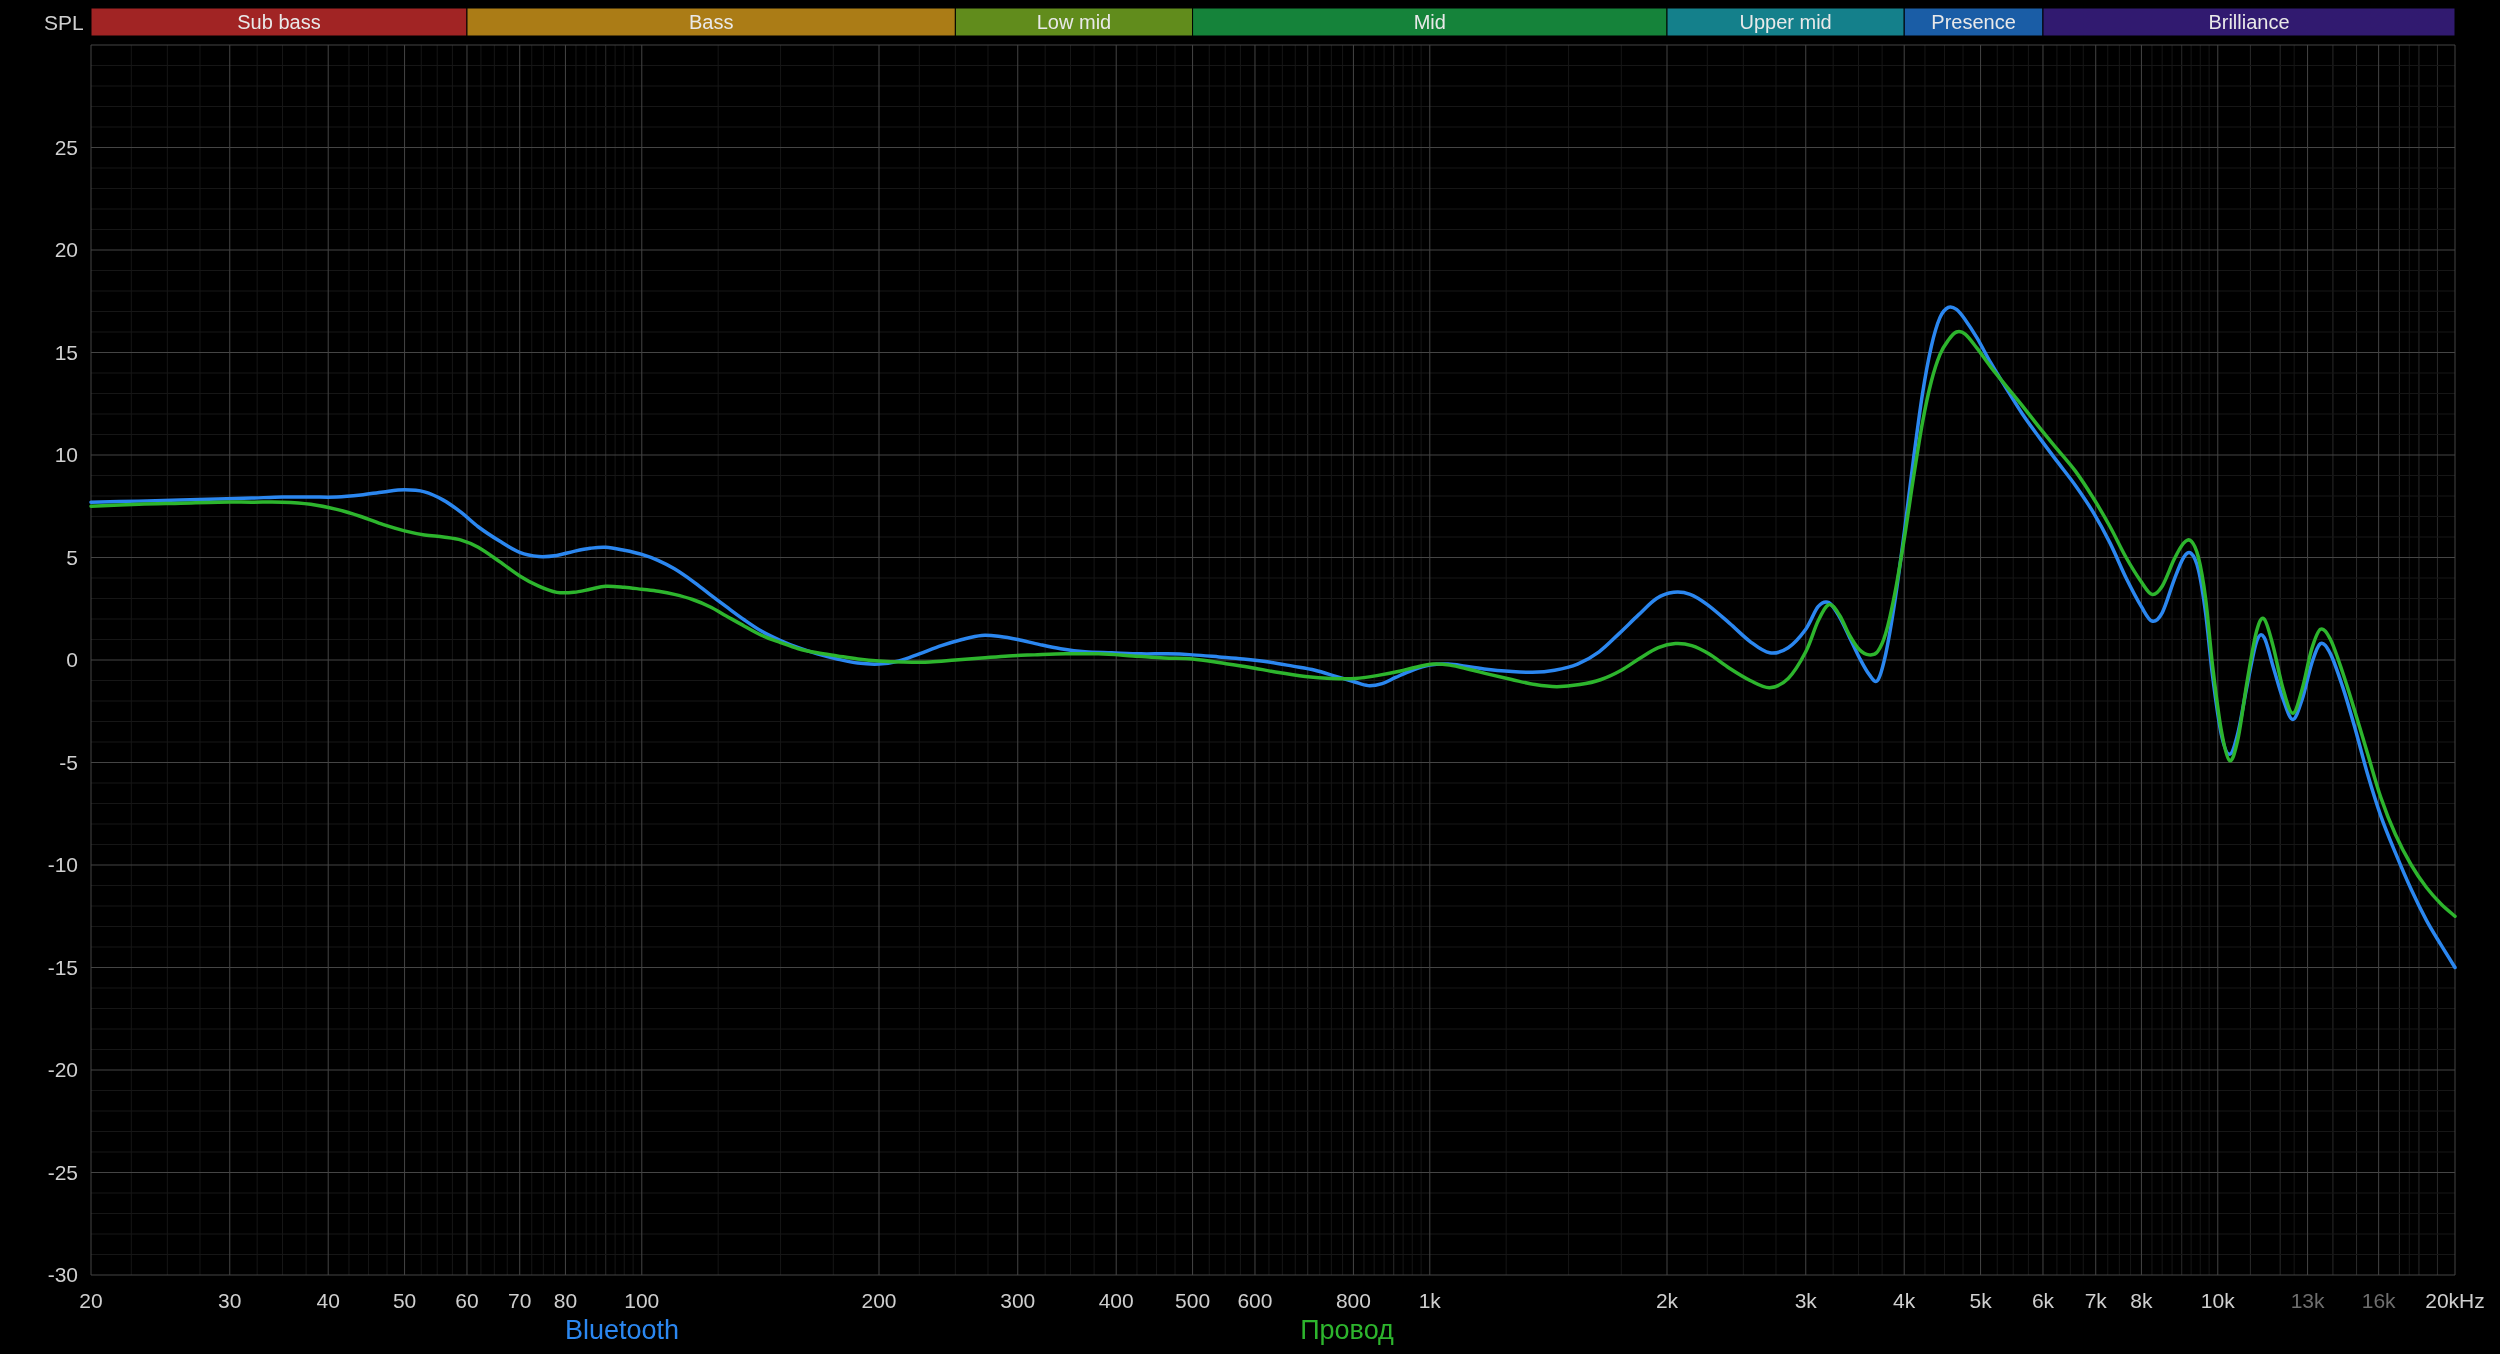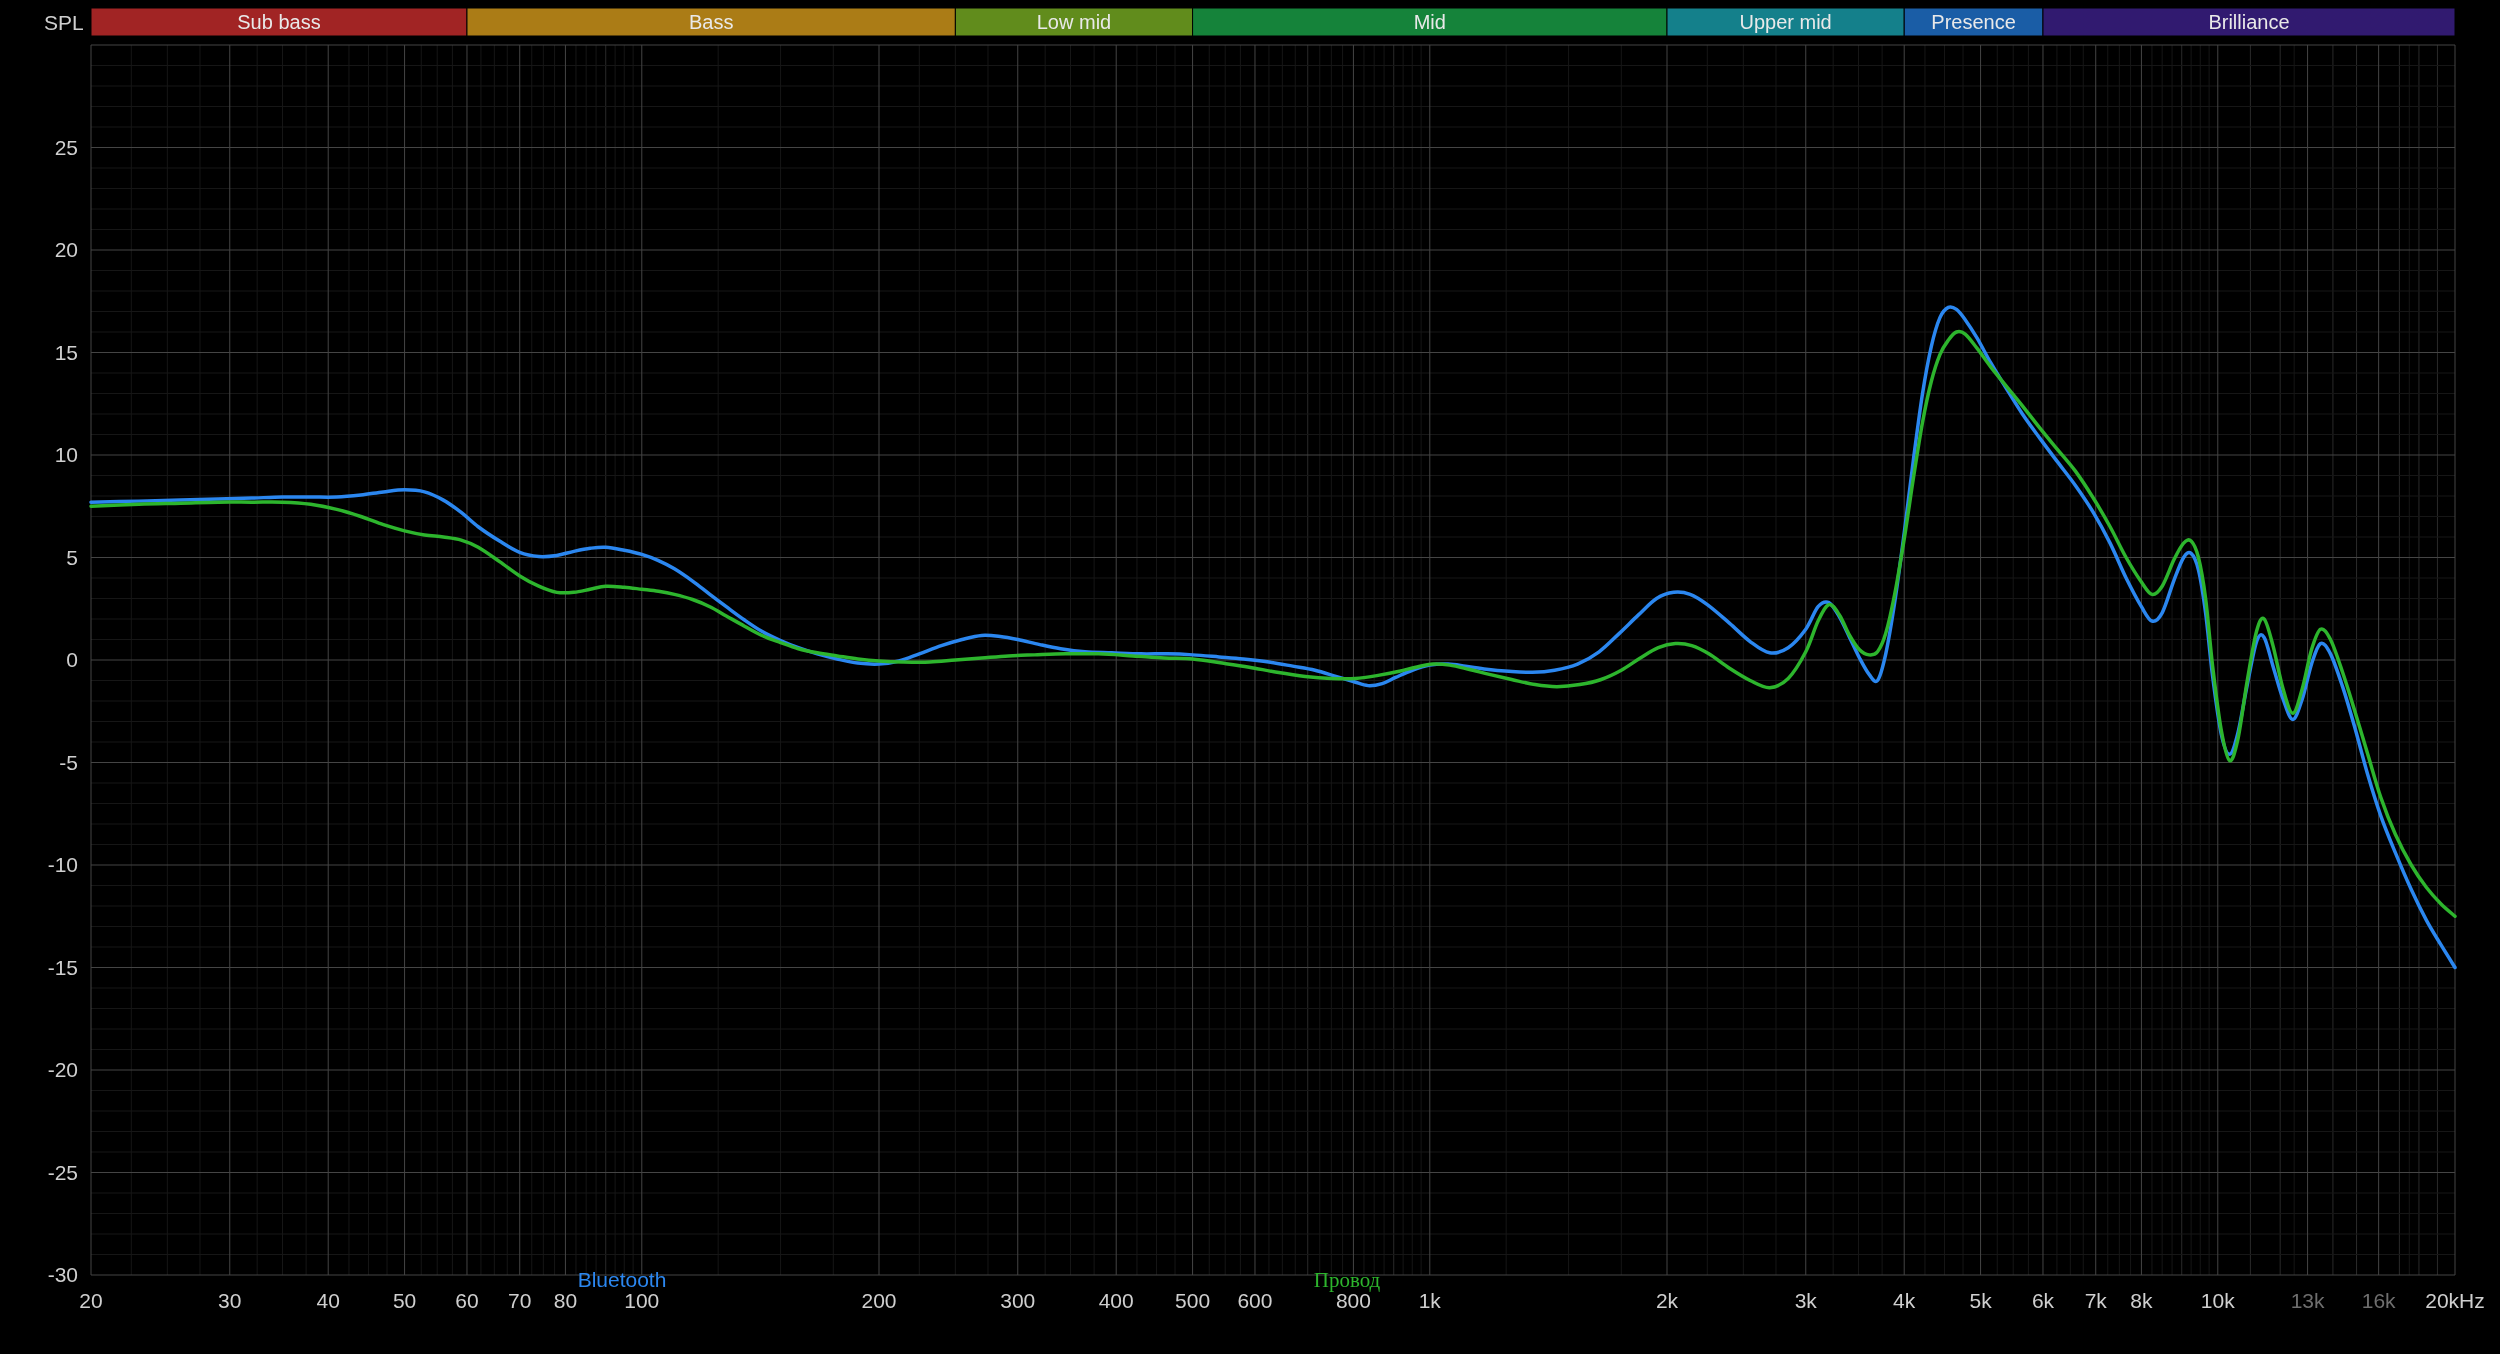--- a/index.html
+++ b/index.html
@@ -6,7 +6,7 @@
   .stage{position:relative;width:2500px;height:1354px;background:#000;overflow:hidden;
          font-family:"Liberation Sans","DejaVu Sans",sans-serif;}
   svg{position:absolute;inset:0;display:block;}
-  .legend-item{position:absolute;top:1268px;transform:translateX(-50%);font-size:21px;line-height:24px;}
+  .legend-item{position:absolute;top:1318px;transform:translateX(-50%);font-size:27px;line-height:24px;}
 </style>
 </head>
 <body>

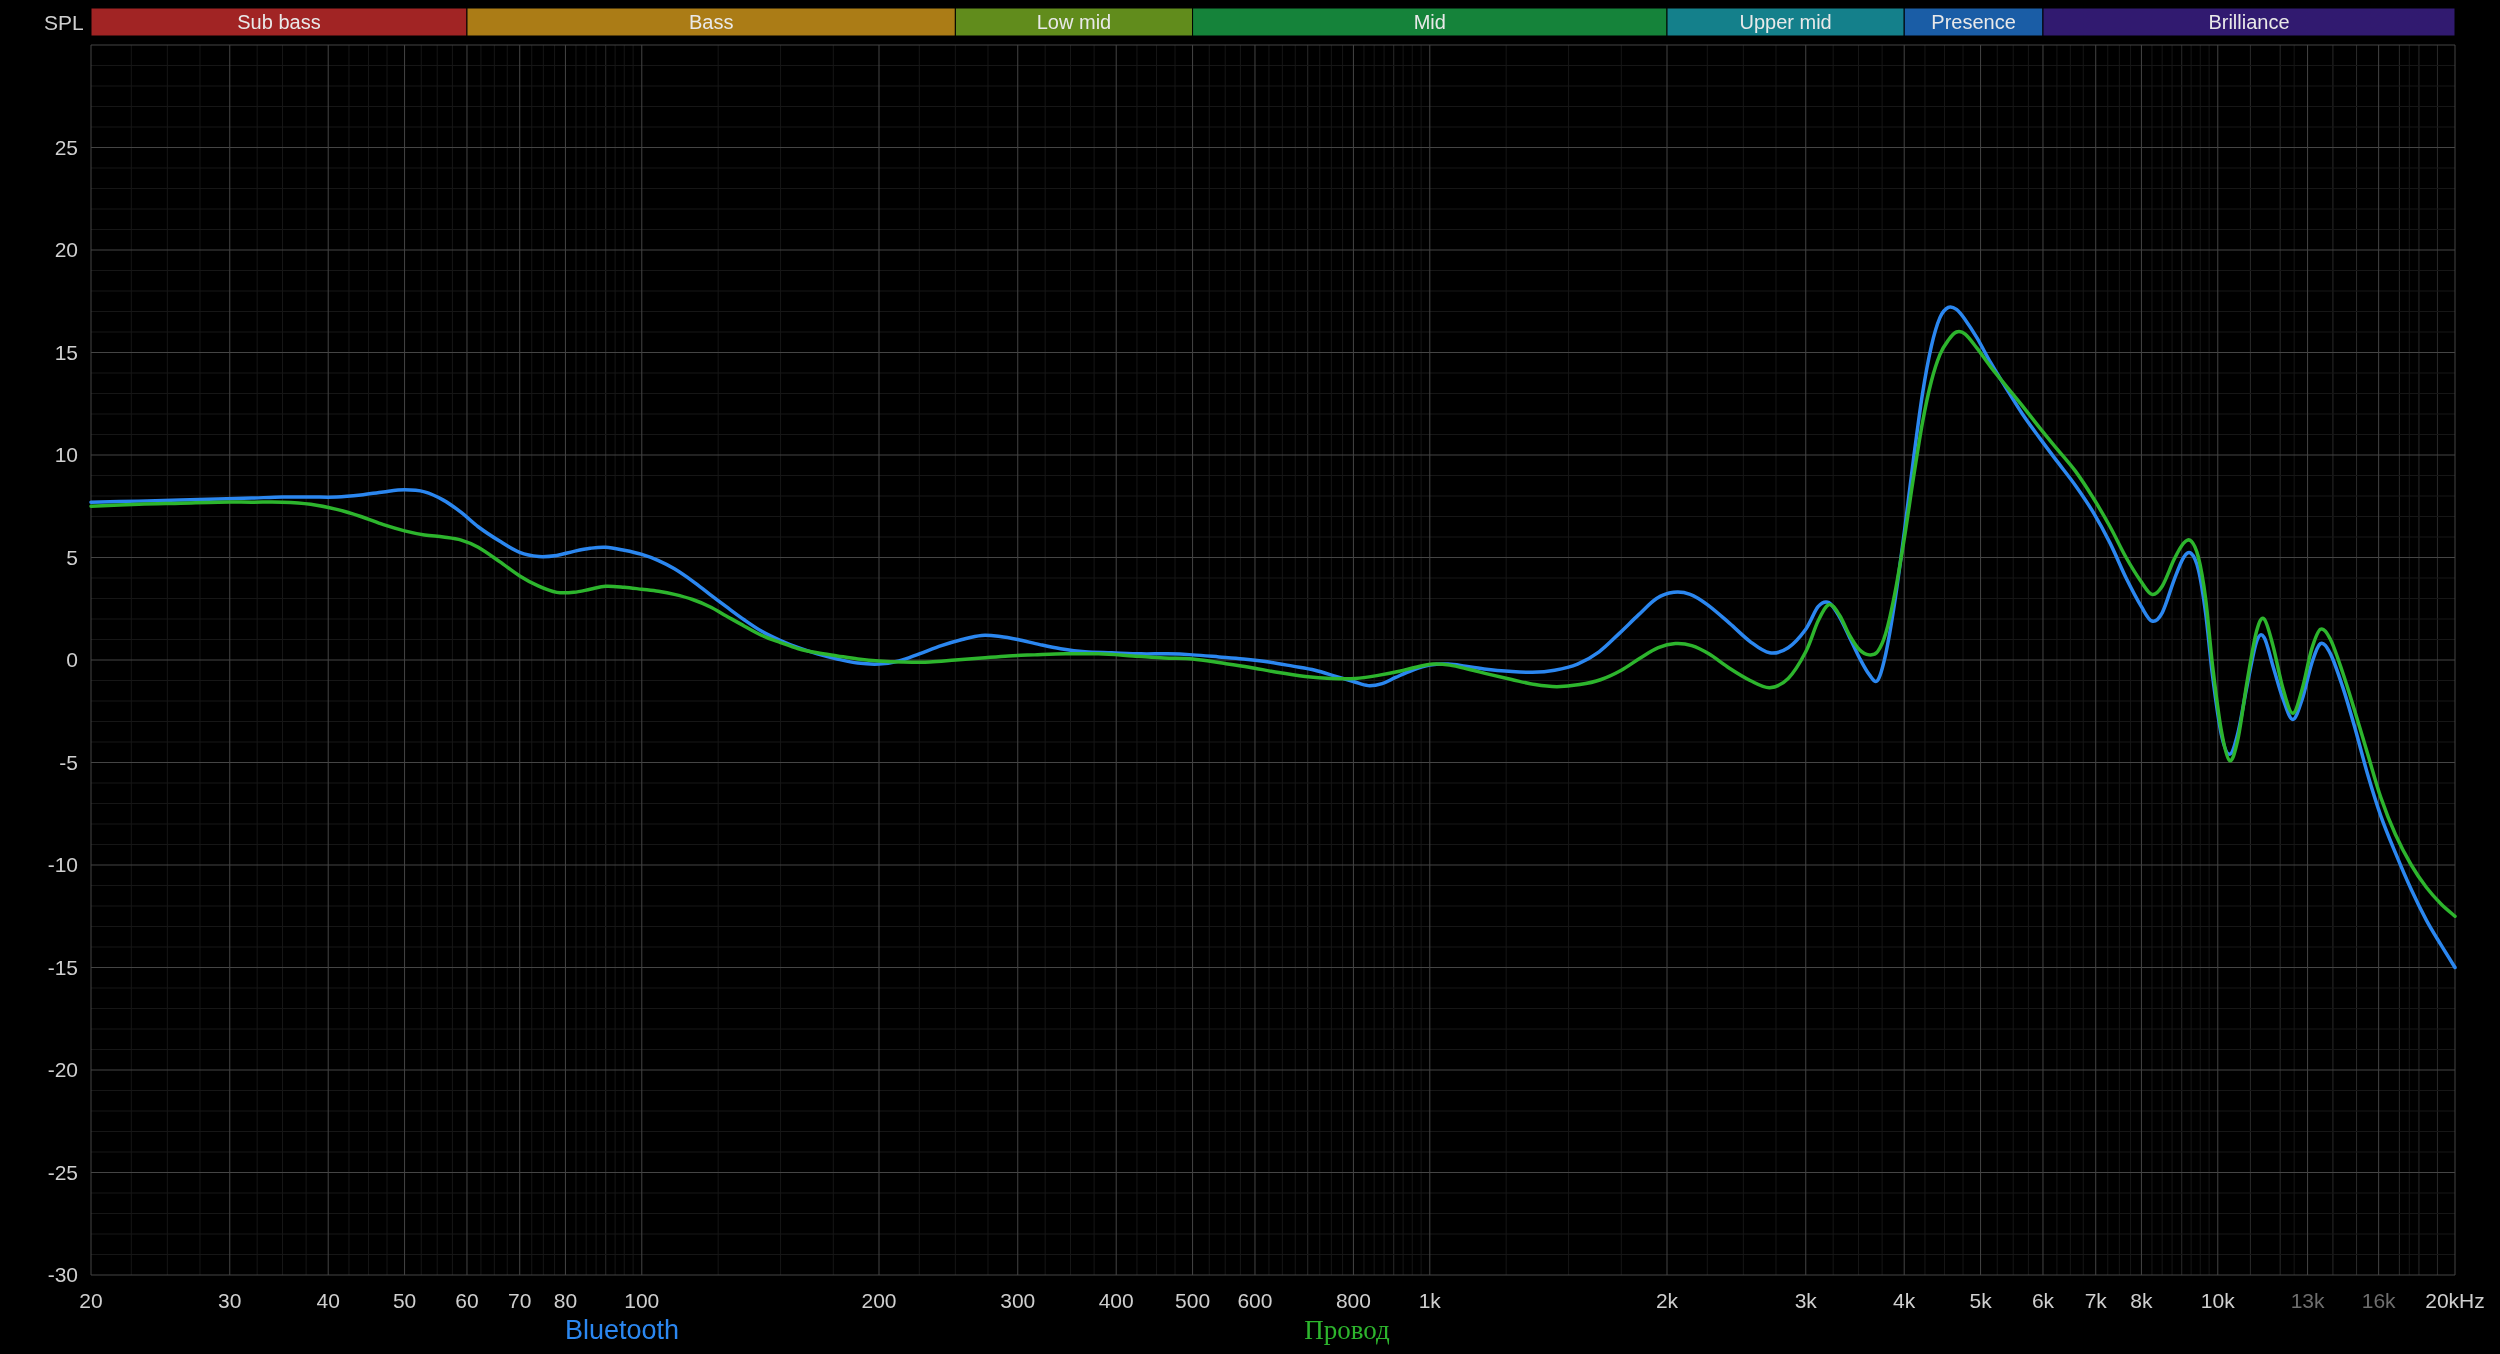--- a/index.html
+++ b/index.html
@@ -249,7 +249,7 @@
       <path d="M 91 506.25 C 98.97164969977433 505.9083333333333 123.86533792901476 504.7125 138.829898198646 504.2 C 153.7944584682772 503.6875 167.56601369070168 503.51666666666665 180.78736161778738 503.175 C 194.00870954487308 502.83333333333337 206.31478830864665 502.3208333333333 218.1579857611602 502.15 C 230.00118321367376 501.97916666666663 241.12054689892878 502.15 251.84654633286874 502.15 C 262.57254576680873 502.15 272.7121004951399 501.8083333333333 282.5139823648 502.15 C 292.31586423446004 502.4916666666667 301.6331608596401 503.00416666666666 310.6578375508292 504.2 C 319.68251424201827 505.3958333333333 328.30017002242283 507.275 336.6620425119344 509.325 C 345.0239150014459 511.375 353.03916699486626 513.9375 360.82907248789854 516.5 C 368.6189779809308 519.0625 376.11019974585037 522.3083333333334 383.4014754701282 524.7 C 390.69275119440607 527.0916666666667 397.7240146348862 529.1416666666667 404.5767268335656 530.85 C 411.429439032245 532.5583333333334 418.0537816848541 533.9250000000001 424.5177486622046 534.95 C 430.98171563955515 535.975 437.2435287095708 536.1458333333334 443.36052869766877 537 C 449.47752868576674 537.8541666666666 455.4143342501695 538.3666666666667 461.2197485907925 540.075 C 467.02516293141554 541.7833333333334 471.7981420692431 543.6625 478.1930147414069 547.25 C 484.5878874135707 550.8375 492.66688392267355 556.8166666666667 499.5889846237753 561.6 C 506.511085324877 566.3833333333333 513.1999566245144 571.85 519.7256189480172 575.95 C 526.25128127152 580.0500000000001 532.5707433333148 583.4666666666667 538.7429585647922 586.2 C 544.9151737962695 588.9333333333334 550.9037902484881 591.325 556.7589103368814 592.35 C 562.6140304252747 593.375 568.3046403185128 592.8625000000001 573.8736790951516 592.35 C 579.4427178717904 591.8375 584.8635127034111 590.3 590.1731429967142 589.275 C 595.4827732900173 588.25 600.0545572903574 586.5416666666667 605.7314608549708 586.2 C 611.4083644195842 585.8583333333333 618.2250806240928 586.7125000000001 624.2345643843948 587.225 C 630.2440481446969 587.7375 636.0798689668663 588.5916666666667 641.7883634167829 589.275 C 647.4968578666994 589.9583333333333 653.0492917664471 590.4708333333334 658.485531083894 591.325 C 663.9217704013408 592.1791666666667 668.7231780141808 593.0333333333333 674.4057993214642 594.4 C 680.0884206287476 595.7666666666667 686.6755738164245 597.4749999999999 692.5812589275946 599.525 C 698.4869440387647 601.575 704.2251498931997 603.9666666666667 709.8399099884845 606.7 C 715.4546700837692 609.4333333333334 720.4945756655759 612.6791666666667 726.2698194993031 615.925 C 732.0450633330304 619.1708333333332 738.5710797756263 622.9291666666666 744.4913729908477 626.175 C 750.4116662060691 629.4208333333333 755.7820950303293 632.6666666666666 761.7915787906313 635.4 C 767.8010625509334 638.1333333333333 774.4585140282869 640.3541666666667 780.5482755526597 642.575 C 786.6380370770324 644.7958333333333 792.2067034154646 647.0166666666667 798.3301479368678 648.725 C 804.4535924582709 650.4333333333334 810.812084452242 651.6291666666667 817.2889426810784 652.825 C 823.7658009099149 654.0208333333334 830.435329650639 654.875 837.1912973098864 655.9 C 843.9472649691338 656.925 850.8566315215437 658.1208333333334 857.8247486365626 658.975 C 864.7928657515815 659.8291666666667 871.3458131343805 660.5125 879 661.025 C 886.6541868656195 661.5374999999999 895.2843872451444 661.8791666666666 903.7498698302797 662.05 C 912.215352415415 662.2208333333333 921.1903587741338 662.3916666666667 929.7928955108118 662.05 C 938.3954322474899 661.7083333333333 946.7134045731398 660.6833333333333 955.3650902503485 660 C 964.0167759275573 659.3166666666667 972.8455162227668 658.6333333333334 981.7030095740648 657.95 C 990.5605029253628 657.2666666666667 999.7177053199825 656.4125 1008.5100503581365 655.9 C 1017.3023953962904 655.3874999999999 1024.9437864735903 655.2166666666667 1034.4570798029881 654.875 C 1043.970373132386 654.5333333333333 1054.8896840432162 654.0208333333334 1065.589810334523 653.85 C 1076.2899366258298 653.6791666666667 1087.4380052315285 653.5083333333333 1098.6578375508293 653.85 C 1109.8776698701301 654.1916666666667 1122.0115213784893 655.2166666666667 1132.9088042503283 655.9 C 1143.8060871221674 656.5833333333333 1154.0968810179902 657.4375 1164.0415347818632 657.95 C 1173.9861885457362 658.4625000000001 1182.9055147620802 658.1208333333334 1192.5767268335658 658.975 C 1202.2479389050513 659.8291666666667 1212.6283035845727 661.7083333333334 1222.068807210777 663.075 C 1231.5093108369815 664.4416666666667 1240.0548526399077 665.6374999999999 1249.2197485907925 667.175 C 1258.3846445416773 668.7125 1267.7160761089194 670.7624999999999 1277.058182916086 672.3 C 1286.4002897232526 673.8375 1296.2259800915665 675.375 1305.2723894337926 676.4 C 1314.3187987760186 677.425 1322.956117683964 678.1083333333333 1331.3366389694424 678.45 C 1339.7171602549208 678.7916666666667 1347.749433142118 678.9625000000001 1355.5555171466633 678.45 C 1363.3616011512086 677.9375 1370.8676982643008 676.5708333333333 1378.1731429967142 675.375 C 1385.4785877291276 674.1791666666667 1393.1140268652691 672.6416666666667 1399.388185541144 671.275 C 1405.6623442170187 669.9083333333333 1410.1838583159024 668.3708333333333 1415.8180950519627 667.175 C 1421.452331788023 665.9791666666666 1427.5417242585954 664.4416666666667 1433.1936059575053 664.1 C 1438.8454876564151 663.7583333333333 1443.832958691525 664.2708333333334 1449.7293852454218 665.125 C 1455.6258117993186 665.9791666666666 1461.9738346561069 667.6875 1468.572165280886 669.225 C 1475.1704959056653 670.7625 1482.1504472858985 672.6416666666667 1489.319368994097 674.35 C 1496.4882907022954 676.0583333333334 1503.9694198270072 677.7666666666667 1511.5856955300767 679.475 C 1519.2019712331462 681.1833333333334 1527.4569142712035 683.4041666666667 1535.0170232125145 684.6 C 1542.5771321538255 685.7958333333333 1549.4875627842002 686.65 1556.9463491779431 686.65 C 1564.405135571686 686.65 1572.3998478617395 685.7958333333333 1579.7697415749726 684.6 C 1587.1396352882057 683.4041666666667 1594.2436107562391 681.8666666666667 1601.1657114573409 679.475 C 1608.0878121584426 677.0833333333334 1614.77668345808 673.8375 1621.3023457815827 670.25 C 1627.8280081050855 666.6625 1634.14747016688 661.7083333333334 1640.3196853983575 657.95 C 1646.4919006298348 654.1916666666667 1652.4805170820537 650.0916666666667 1658.335637170447 647.7 C 1664.1907572588402 645.3083333333334 1669.8813671520784 643.9416666666667 1675.4504059287171 643.6 C 1681.019444705356 643.2583333333333 1686.1873019075767 643.9416666666666 1691.7498698302797 645.65 C 1697.3124377529828 647.3583333333333 1702.55165478906 650.0916666666667 1708.8258134649348 653.85 C 1715.0999721408095 657.6083333333333 1722.5087865298942 663.7583333333334 1729.3948218855282 668.2 C 1736.2808572411623 672.6416666666667 1743.4239943173168 677.2541666666667 1750.1420255987396 680.5 C 1756.8600568801623 683.7458333333333 1763.35899498994 688.0166666666667 1769.7030095740647 687.675 C 1776.0470241581895 687.3333333333333 1782.196629343187 684.4291666666667 1788.2061131034889 678.45 C 1794.2155968637908 672.4708333333334 1800.7803393248032 661.3666666666667 1805.759912135877 651.8 C 1810.7394849469506 642.2333333333332 1814.2244805006064 628.9083333333333 1818.0835499699306 621.05 C 1821.9426194392547 613.1916666666666 1825.3594501948023 605.675 1828.9143289518222 604.65 C 1832.469207708842 603.625 1835.9654083268747 609.775 1839.4128225120494 614.9 C 1842.860236697224 620.025 1846.2525559495703 629.5916666666667 1849.5988140628708 635.4 C 1852.9450721761714 641.2083333333333 1856.2395004492573 646.5041666666666 1859.4903711918523 649.75 C 1862.7412419344473 652.9958333333334 1866.097213386821 654.5333333333333 1869.1040385184415 654.875 C 1872.110863650062 655.2166666666667 1874.7559849227114 655.3874999999999 1877.531321981575 651.8 C 1880.3066590404387 648.2125 1882.8998396583129 642.9166666666667 1885.7560608716237 633.35 C 1888.6122820849346 623.7833333333333 1891.592719976175 610.1166666666667 1894.6686492614406 594.4 C 1897.7445785467062 578.6833333333333 1901.073791617603 558.525 1904.2116365832171 539.05 C 1907.3494815488311 519.5749999999999 1910.441896023231 497.025 1913.4957190551252 477.55 C 1916.5495420870193 458.07500000000005 1919.5603903265633 438.2583333333333 1922.5345747745816 422.2 C 1925.5087592226 406.14166666666665 1928.442230894481 392.47499999999997 1931.3408257432347 381.2 C 1934.2394205919884 369.925 1937.0993908272114 361.3833333333333 1939.9261438671035 354.55 C 1942.7528969069956 347.7166666666667 1945.542956999021 343.9583333333333 1948.3013439825875 340.2 C 1951.059730966154 336.44166666666666 1953.6637654410786 333.025 1956.4764657685027 332 C 1959.289166095927 330.975 1961.7340802124772 331.31666666666666 1965.1775459471326 334.05 C 1968.6210116817879 336.78333333333336 1972.8847745174169 342.9333333333333 1977.1372601764351 348.4 C 1981.3897458354534 353.8666666666667 1985.9412038236646 360.70000000000005 1990.6924599012416 366.85 C 1995.4437159788185 373 2000.3597832423543 378.80833333333334 2005.6447966418975 385.3 C 2010.9298100414408 391.7916666666667 2016.6587176703367 398.625 2022.4025402985005 405.8 C 2028.1463629266643 412.975 2034.3511862799778 421.175 2040.10773241088 428.35 C 2045.8642785417824 435.52500000000003 2051.028275048432 441.675 2056.9418170839144 448.85 C 2062.855359119397 456.02500000000003 2069.533889232129 463.2 2075.588984623775 471.4 C 2081.6440800154214 479.59999999999997 2087.522757339138 488.825 2093.2723894337923 498.05 C 2099.0220215284467 507.27500000000003 2104.613246377695 516.8416666666667 2110.086777191702 526.75 C 2115.560308005709 536.6583333333333 2120.8908249887118 548.275 2126.113574317834 557.5 C 2131.336323646956 566.725 2137.1165230737197 575.95 2141.4232731664347 582.1 C 2145.7300232591497 588.25 2148.4962075885887 593.7166666666667 2151.9540748741238 594.4 C 2155.411942159659 595.0833333333333 2158.489371180147 592.0083333333334 2162.170476879646 586.2 C 2165.8515825791446 580.3916666666667 2170.4645479126425 566.7249999999999 2174.0407090711155 559.55 C 2177.6168702295886 552.375 2180.782887206479 546.2249999999999 2183.627443830483 543.15 C 2186.4720004544874 540.075 2188.641184699874 538.7083333333334 2191.1080488151406 541.1 C 2193.574912930407 543.4916666666667 2196.0139889359903 547.9333333333334 2198.428628522082 557.5 C 2200.8432681081736 567.0666666666666 2203.2313055772215 580.3916666666667 2205.5958863316914 598.5 C 2207.9604670861613 616.6083333333333 2210.0164931112654 644.2833333333333 2212.616113048901 666.15 C 2215.2157329865363 688.0166666666667 2218.3693982900522 713.9833333333333 2221.193605957505 729.7 C 2224.017813624958 745.4166666666667 2226.805395838964 758.7416666666667 2229.561359053617 760.45 C 2232.3173222682694 762.1583333333334 2234.7762044553588 753.2750000000001 2237.729385245422 739.95 C 2240.682566035485 726.625 2244.1399804547505 698.6083333333333 2247.2804437939944 680.5 C 2250.4209071332384 662.3916666666667 2253.764391426985 641.55 2256.5721652808857 631.3 C 2259.379939134786 621.05 2261.3927474135958 616.6083333333333 2264.1270869173973 619 C 2266.8614264211988 621.3916666666667 2269.8288442522357 634.0333333333333 2272.9782023036937 645.65 C 2276.1275603551517 657.2666666666667 2279.7226335525934 677.4250000000001 2283.0232352261455 688.7 C 2286.3238368996977 699.975 2289.5740482994793 713.3 2292.7818123450056 713.3 C 2295.989576390532 713.3 2299.1498121162217 699.2916666666667 2302.269819499303 688.7 C 2305.3898268823846 678.1083333333333 2308.464931061571 659.6583333333333 2311.501856643495 649.75 C 2314.5387822254193 639.8416666666667 2317.327678095262 630.9583333333334 2320.4913729908476 629.25 C 2323.6550678864332 627.5416666666666 2326.802920317511 632.325 2330.4840260170095 639.5 C 2334.165131716508 646.675 2338.615487703065 660.6833333333333 2342.5780071878394 672.3 C 2346.540526672614 683.9166666666666 2350.0605205277993 695.5333333333334 2354.259142925655 709.2 C 2358.4577653235106 722.8666666666667 2363.351739774268 739.6083333333333 2367.769741574972 754.3 C 2372.1877433756763 768.9916666666666 2376.173431089582 784.025 2380.7671537298806 797.35 C 2385.360876370179 810.6750000000001 2390.251212096021 822.975 2395.332077416763 834.25 C 2400.4129427375046 845.525 2406.0635572324104 856.1166666666667 2411.2523456543327 865 C 2416.441134076255 873.8833333333333 2421.5019102848228 881.0583333333333 2426.464807948297 887.55 C 2431.4277056117717 894.0416666666666 2436.2738662932293 899.1666666666667 2441.02973163518 903.95 C 2445.7855969771304 908.7333333333333 2452.6716219391965 914.2 2455 916.25" fill="none" stroke="#2db52d" stroke-width="3.5" stroke-linejoin="round" stroke-linecap="round"></path>
     </svg>
   <span class="legend-item" id="legend-0" style="color: rgb(43, 135, 240); left: 622px;">Bluetooth</span>
-  <span class="legend-item" id="legend-1" style="color: rgb(45, 181, 45); left: 1347px; font-family: Liberation Serif, serif;">Провод</span>
+  <span class="legend-item" id="legend-1" style="color: rgb(45, 181, 45); left: 1347px;">Провод</span>
 </div>
 
 </body></html>

